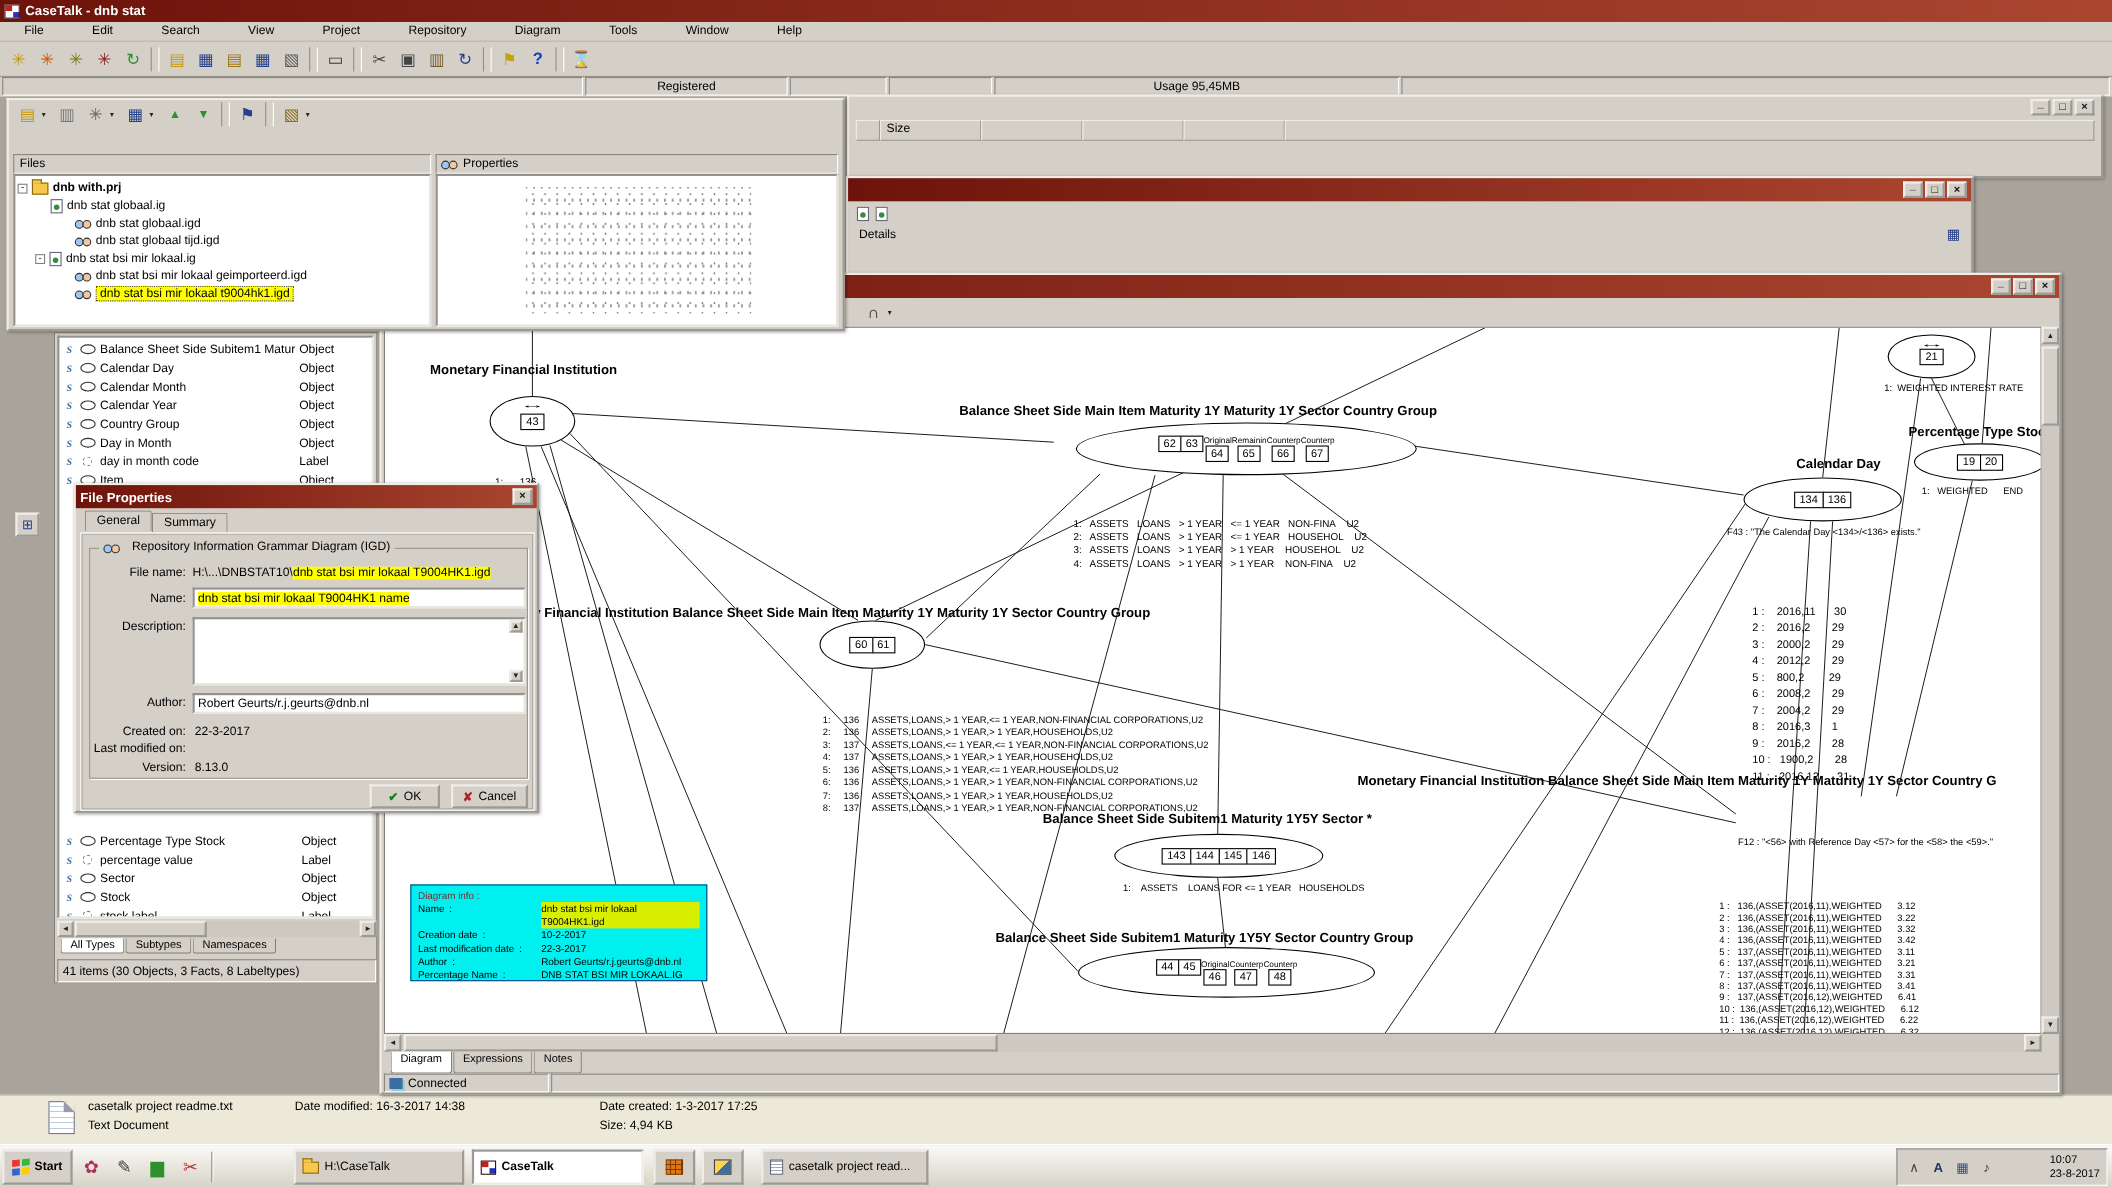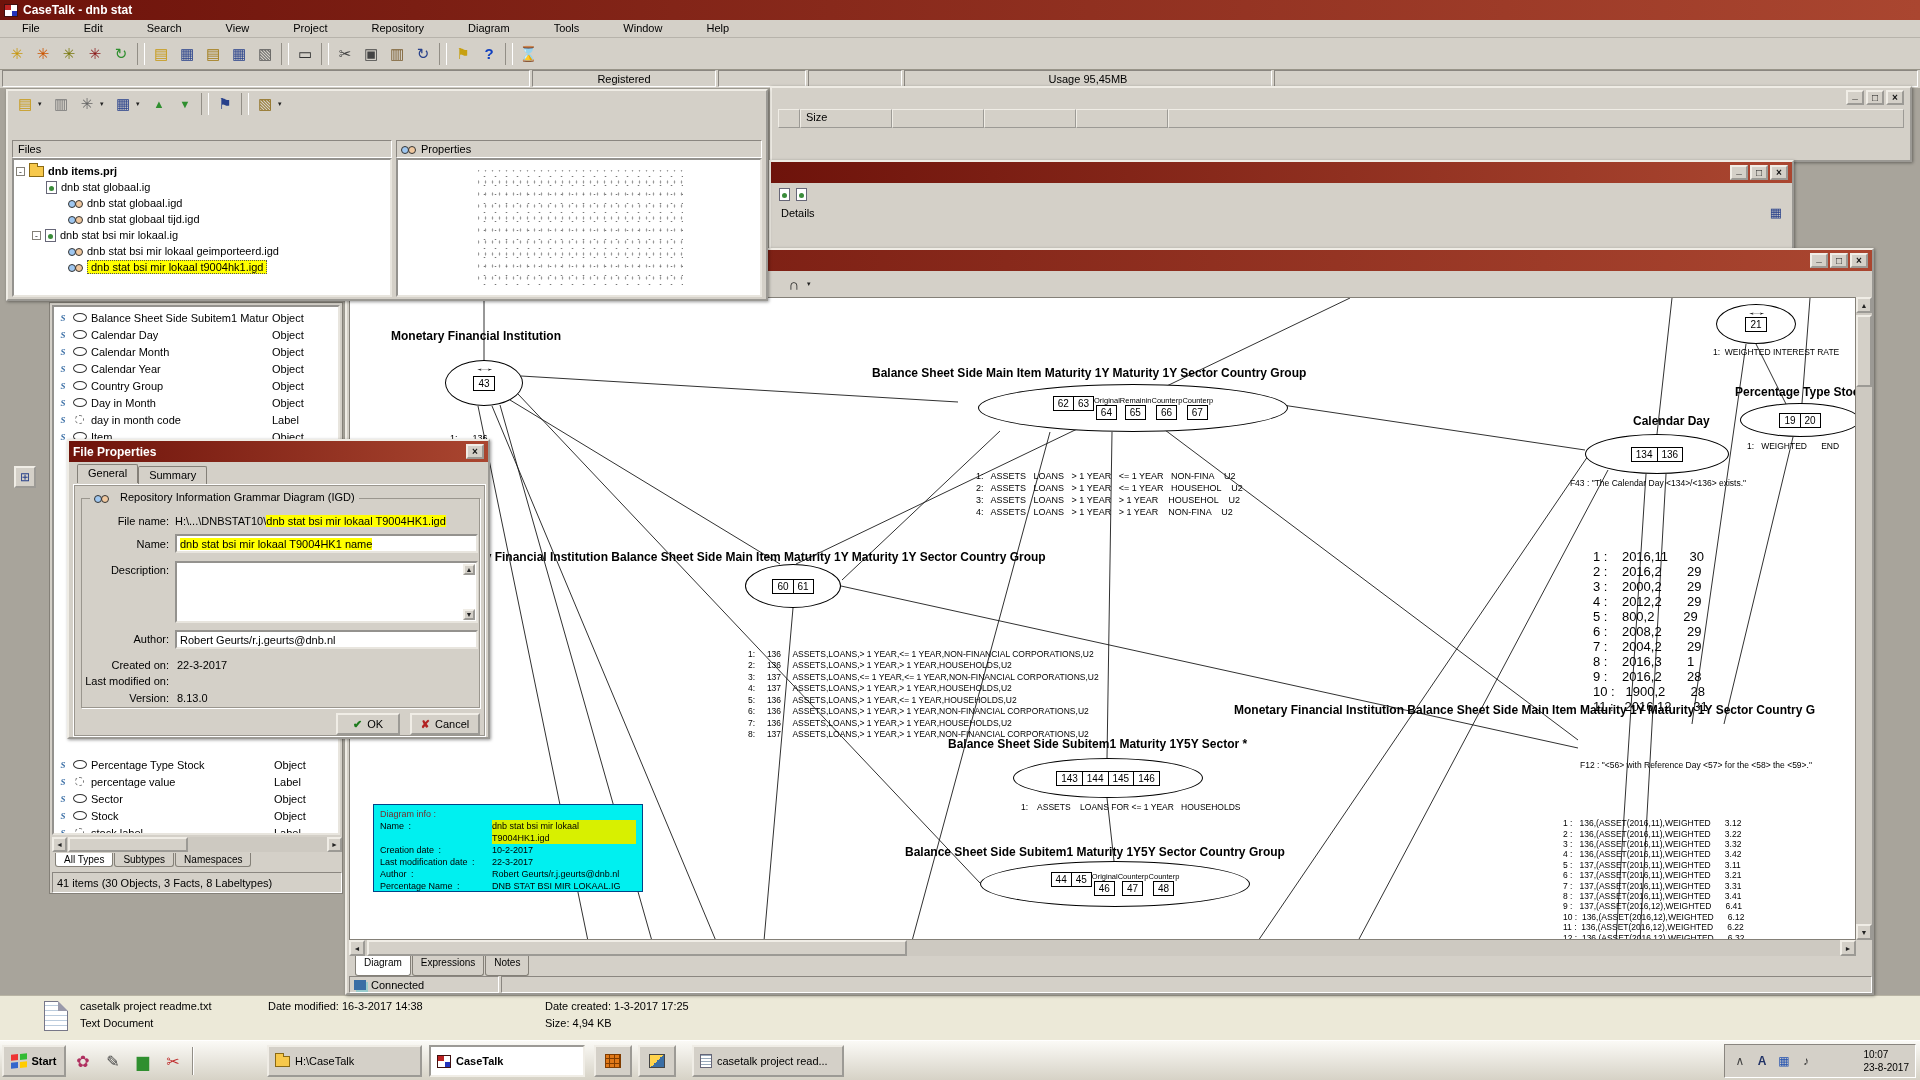--- a/index.html
+++ b/index.html
@@ -657,7 +657,7 @@
     <div class="trow">
         <span class="exp"></span>
         <span class="fold"></span>
-        <b>dnb items.prj</b>
+        <b>dnb with.prj</b>
       </div>
     <div class="trow" style="padding-left:30px">
         <span class="igic"></span>

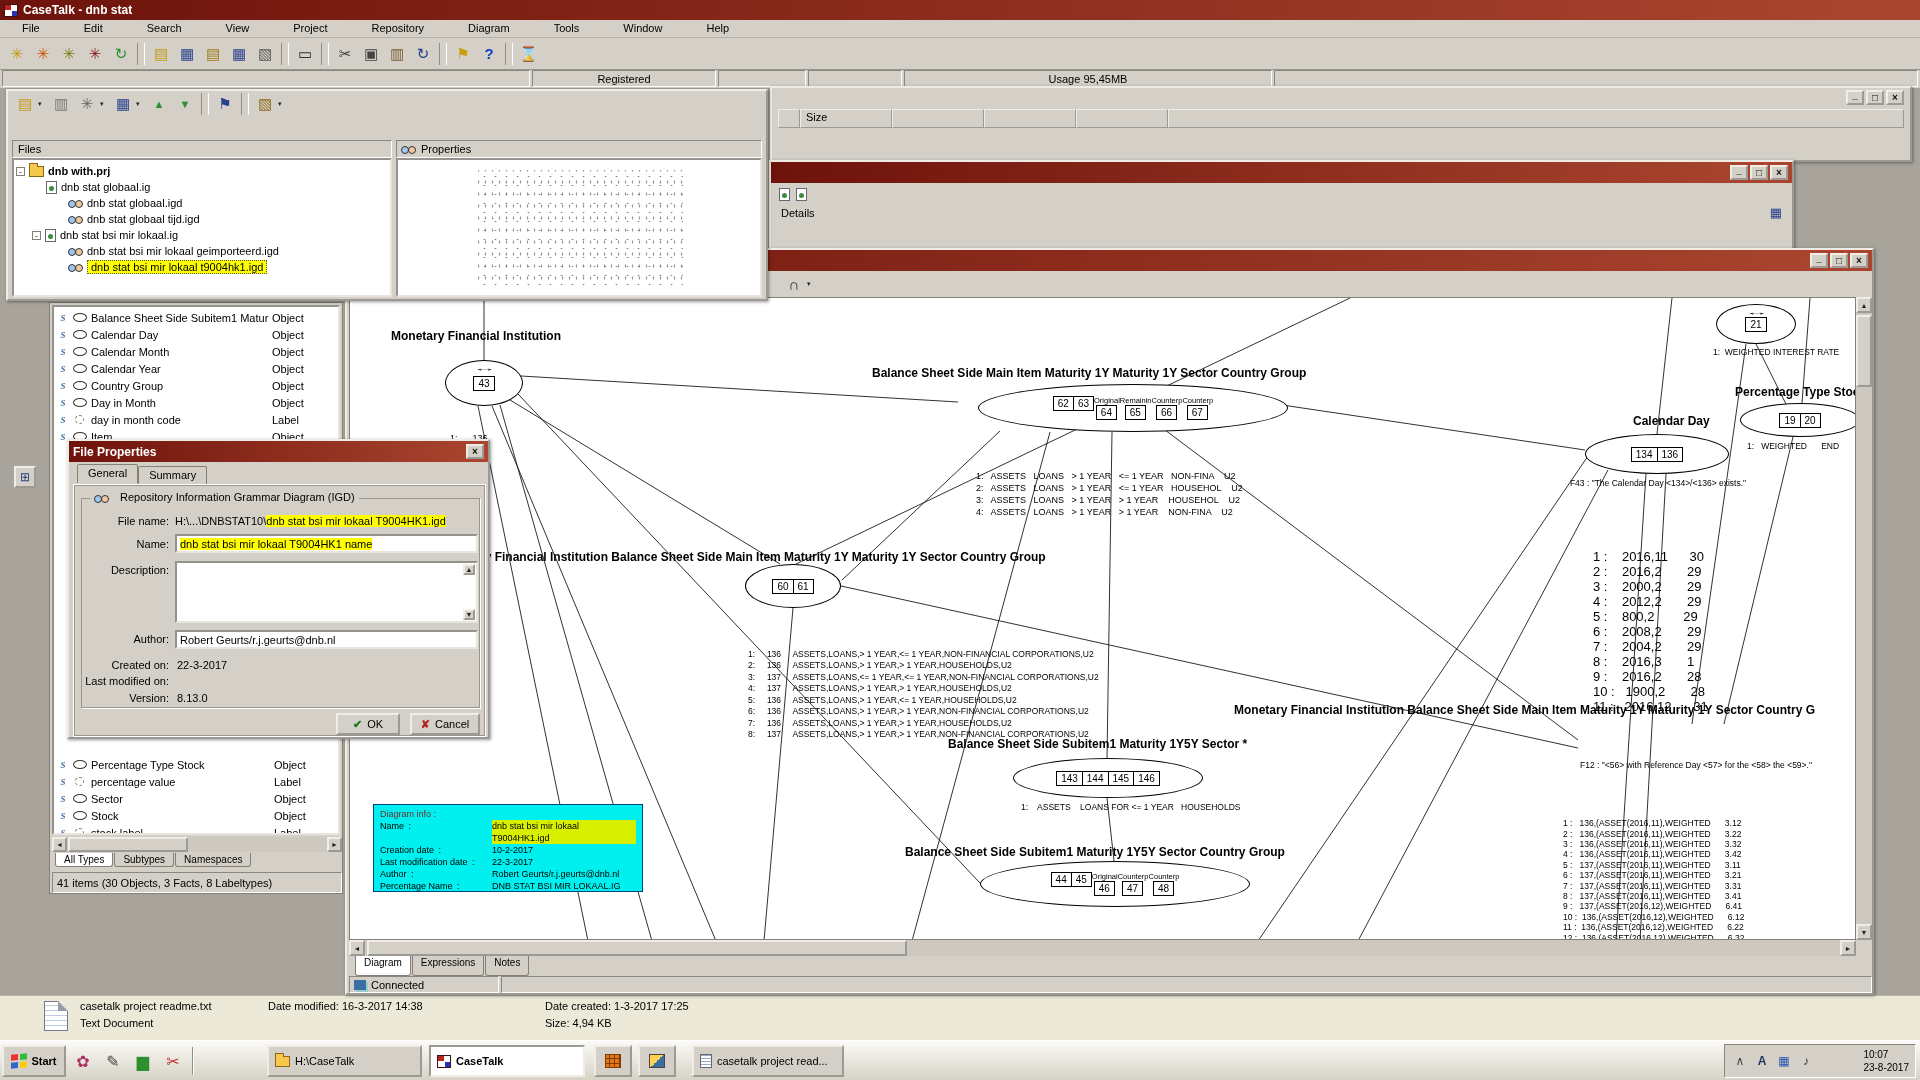--- a/index.html
+++ b/index.html
@@ -387,7 +387,7 @@
         </div>
     </div>
     <div class="note" style="left:1213px;top:180px;width:190px">F43 : "The Calendar Day &lt;134&gt;/&lt;136&gt; exists."</div>
-    <div class="drows" style="left:1243px;top:206px;line-height:15px;font-size:13px">
+    <div class="drows" style="left:1243px;top:206px;line-height:15px;font-size:10px">
       
     <div>1 :    2016,11      30</div><div>2 :    2016,2       29</div><div>3 :    2000,2       29</div><div>4 :    2012,2       29</div><div>5 :    800,2        29</div><div>6 :    2008,2       29</div><div>7 :    2004,2       29</div><div>8 :    2016,3       1</div><div>9 :    2016,2       28</div><div>10 :   1900,2       28</div><div>11 :   2016,12      31</div></div>
 

